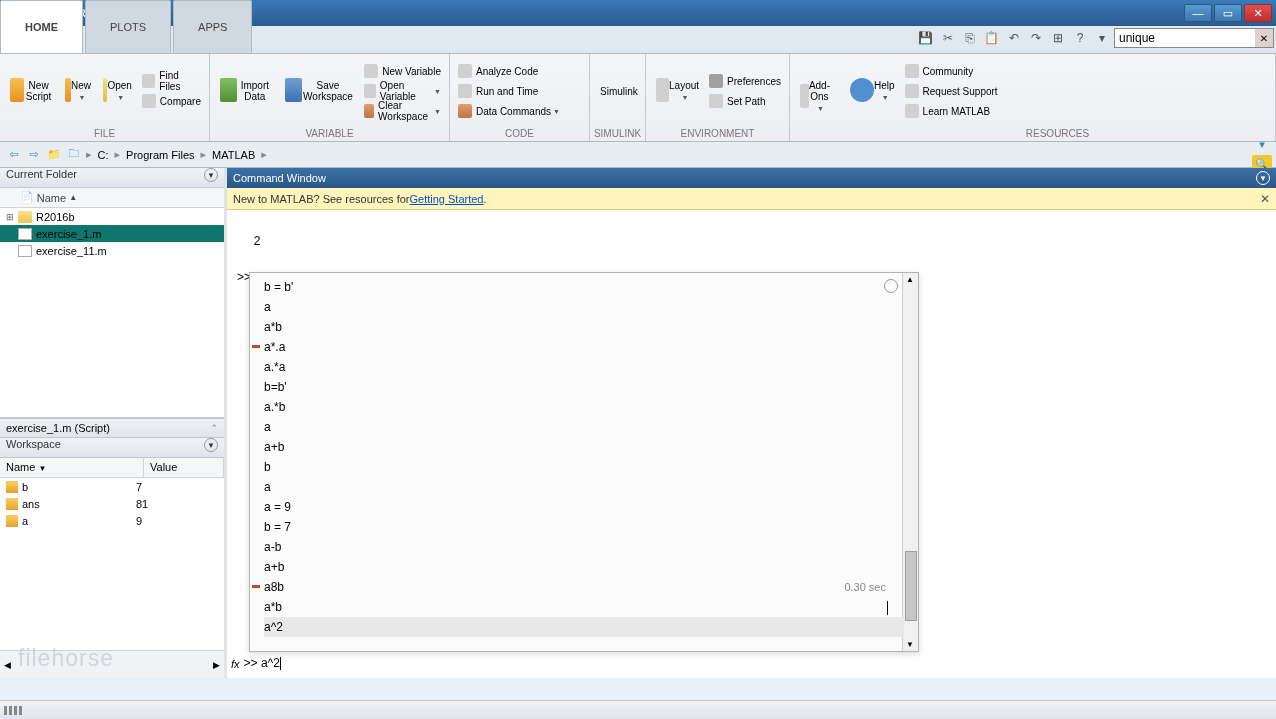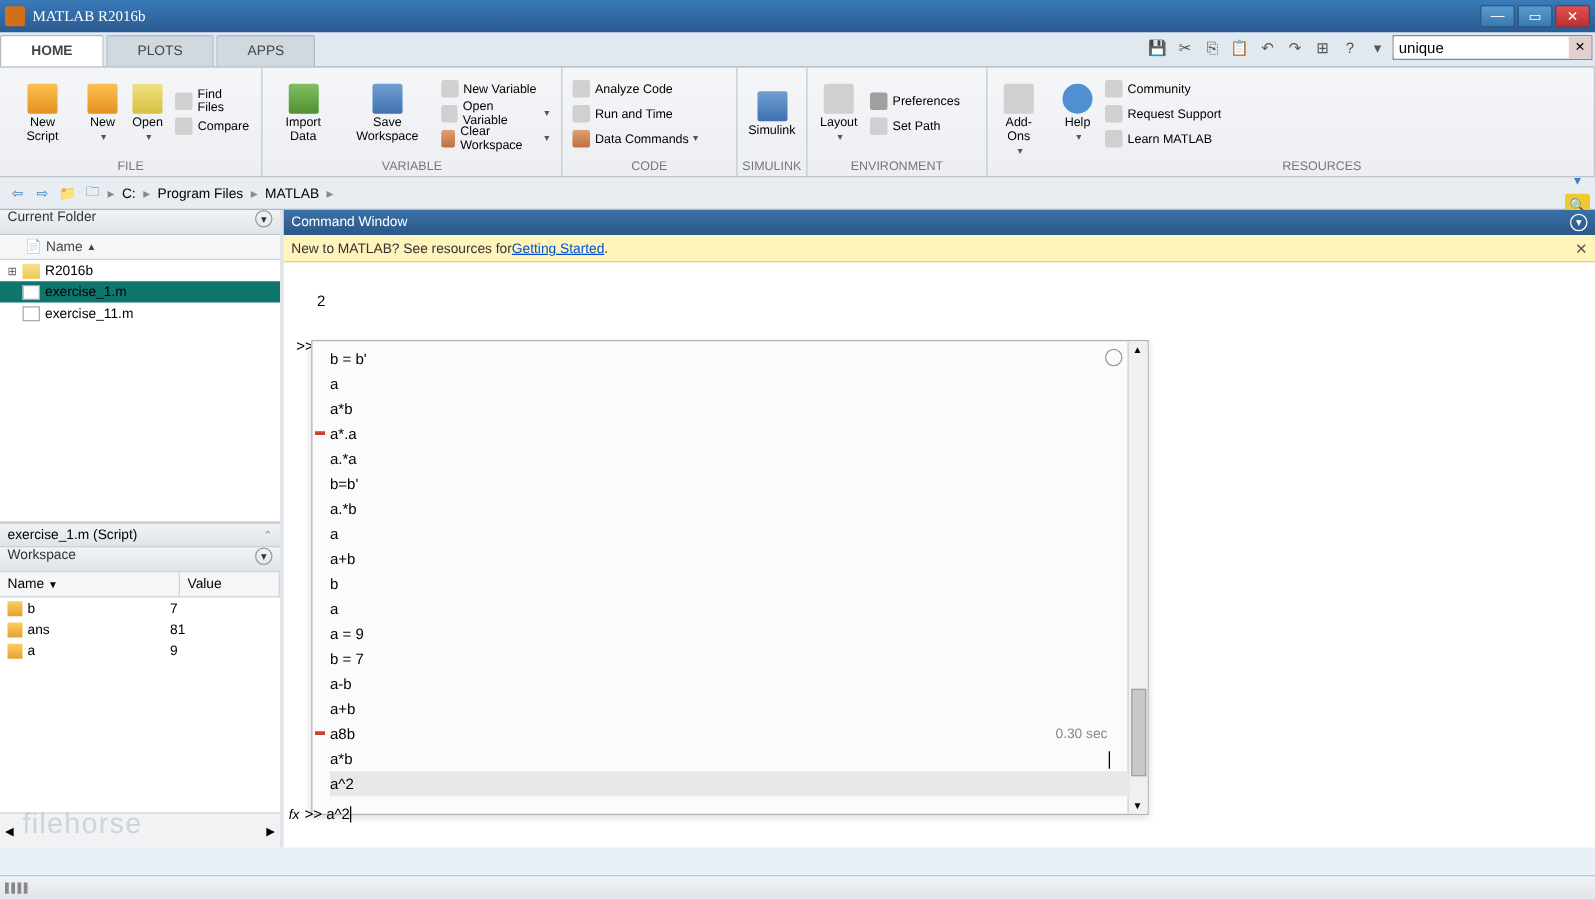--- a/index.html
+++ b/index.html
@@ -16,7 +16,7 @@
 
 .tabstrip { height: 28px; background: #e0e8f0; display: flex; align-items: flex-end; border-bottom: 1px solid #b0b8c0; position: relative; }
 .tabstrip-tabs { display: flex; }
-.tab { padding: 6px 24px; font-size: 11px; color: #444; background: #d0d8e0; border: 1px solid #b0b8c0; border-bottom: none; margin-right: 2px; cursor: pointer; border-radius: 2px 2px 0 0; }
+.tab { padding: 20px 24px; font-size: 11px; color: #444; background: #d0d8e0; border: 1px solid #b0b8c0; border-bottom: none; margin-right: 2px; cursor: pointer; border-radius: 2px 2px 0 0; }
 .tab.active { background: #fff; font-weight: bold; }
 .tabstrip-right { position: absolute; right: 2px; top: 2px; display: flex; align-items: center; gap: 2px; }
 .quick-icon { width: 20px; height: 20px; display: flex; align-items: center; justify-content: center; font-size: 12px; color: #555; cursor: pointer; }

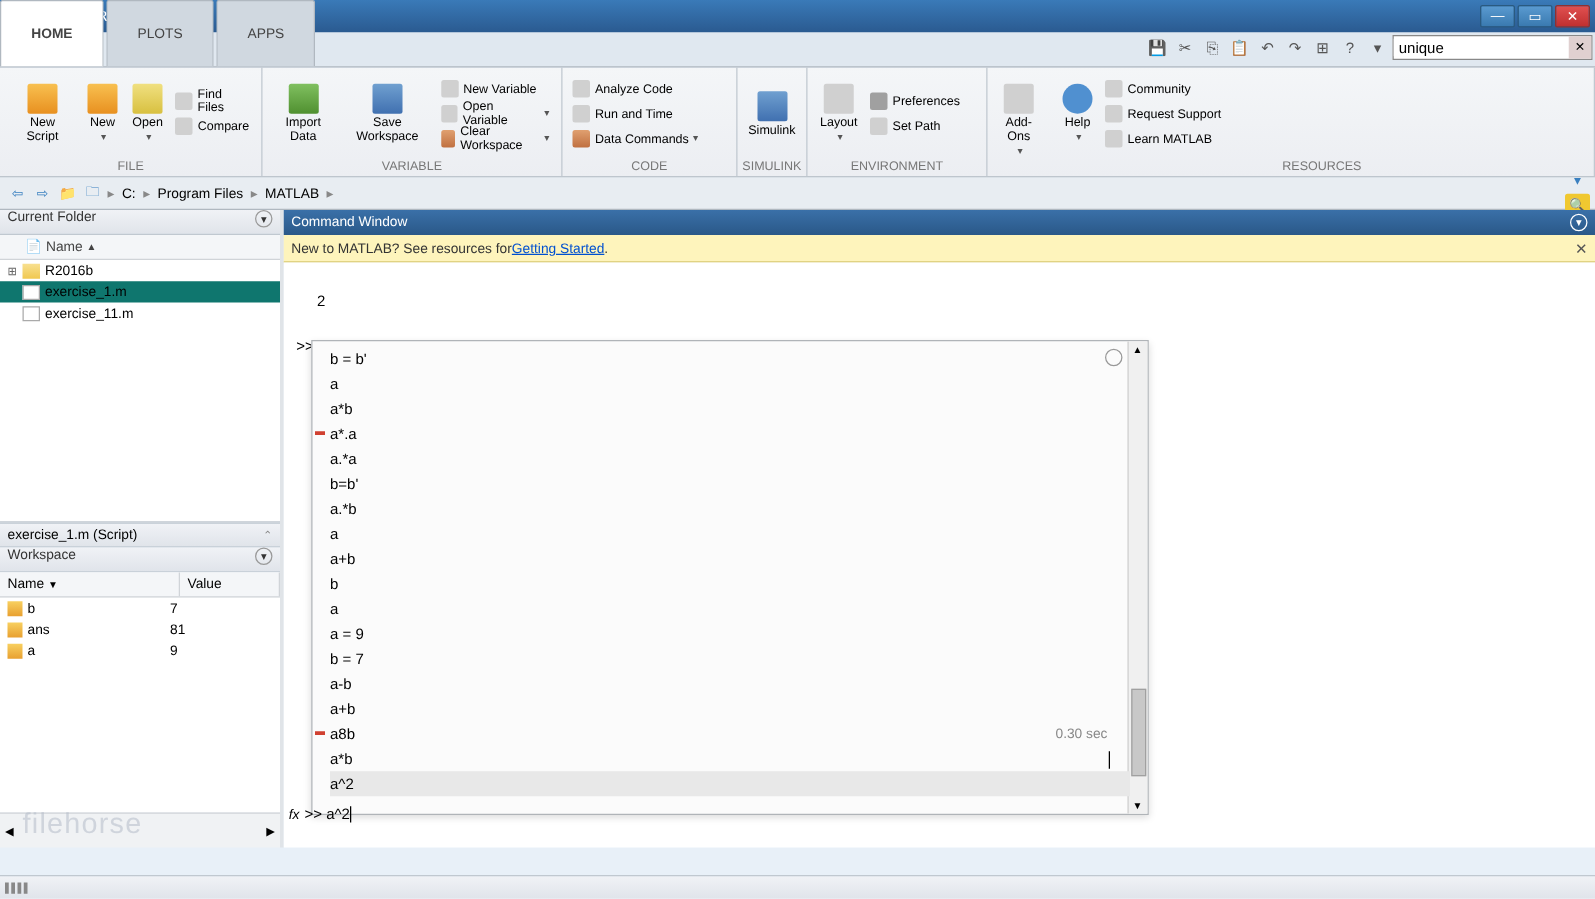--- a/index.html
+++ b/index.html
@@ -29,7 +29,7 @@
 .rgroup { display: flex; flex-direction: column; border-right: 1px solid #c0c8d0; }
 .rgroup-body { flex: 1; display: flex; align-items: center; padding: 2px 4px; }
 .rgroup-label { font-size: 10px; color: #777; text-align: center; padding-bottom: 2px; }
-.rbtn-big { display: flex; flex-direction: column; align-items: center; justify-content: flex-start; padding: 4px 6px; cursor: pointer; min-width: 36px; }
+.rbtn-big { display: flex; flex-direction: row; align-items: center; justify-content: flex-start; padding: 4px 6px; cursor: pointer; min-width: 36px; }
 .rbtn-big .icn { width: 24px; height: 24px; margin-bottom: 2px; }
 .rbtn-big .lbl { font-size: 10px; text-align: center; line-height: 11px; }
 .rbtn-small { display: flex; align-items: center; padding: 2px 4px; cursor: pointer; font-size: 10px; height: 20px; }

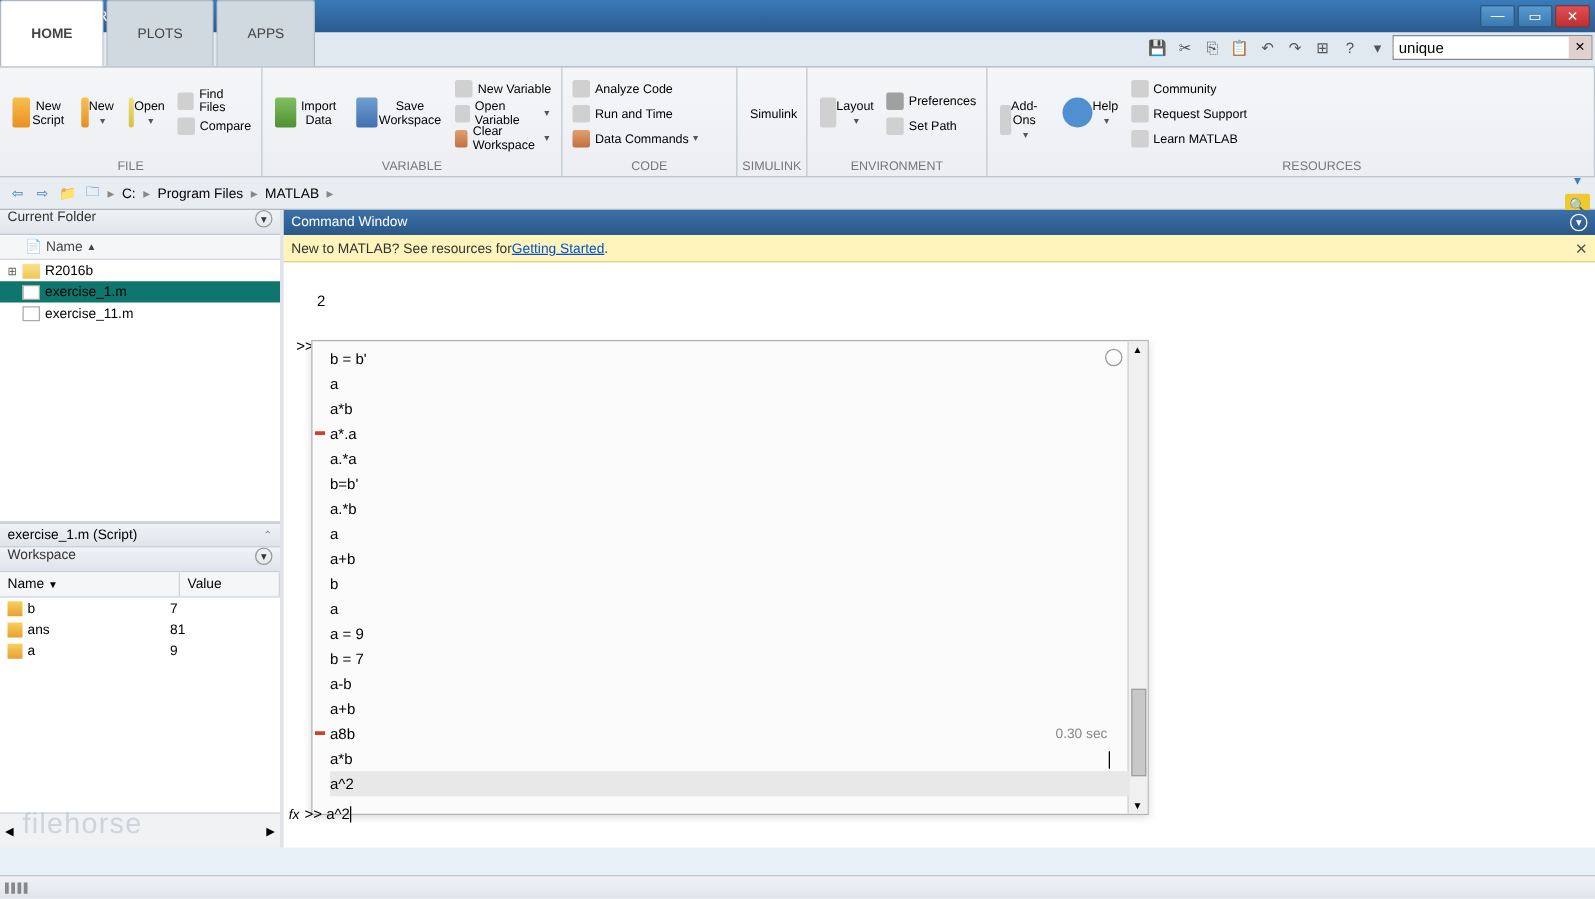--- a/index.html
+++ b/index.html
@@ -100,7 +100,7 @@
 .hp-scroll { position: absolute; right: 0; top: 0; bottom: 0; width: 16px; background: #f0f0f0; border-left: 1px solid #d0d0d0; }
 .hp-circ { position: absolute; right: 20px; top: 6px; width: 14px; height: 14px; border: 1px solid #999; border-radius: 50%; cursor: pointer; }
 .cursor-caret { position: absolute; right: 30px; bottom: 36px; width: 1px; height: 14px; background: #000; }
-.cmd-prompt { position: absolute; bottom: 20px; left: 4px; display: flex; align-items: flex-end; font-family: 'Courier New', monospace; font-size: 12px; }
+.cmd-prompt { position: absolute; bottom: 8px; left: 4px; display: flex; align-items: flex-end; font-family: 'Courier New', monospace; font-size: 12px; }
 .fx-lbl { font-style: italic; margin-right: 4px; font-size: 11px; }
 
 

